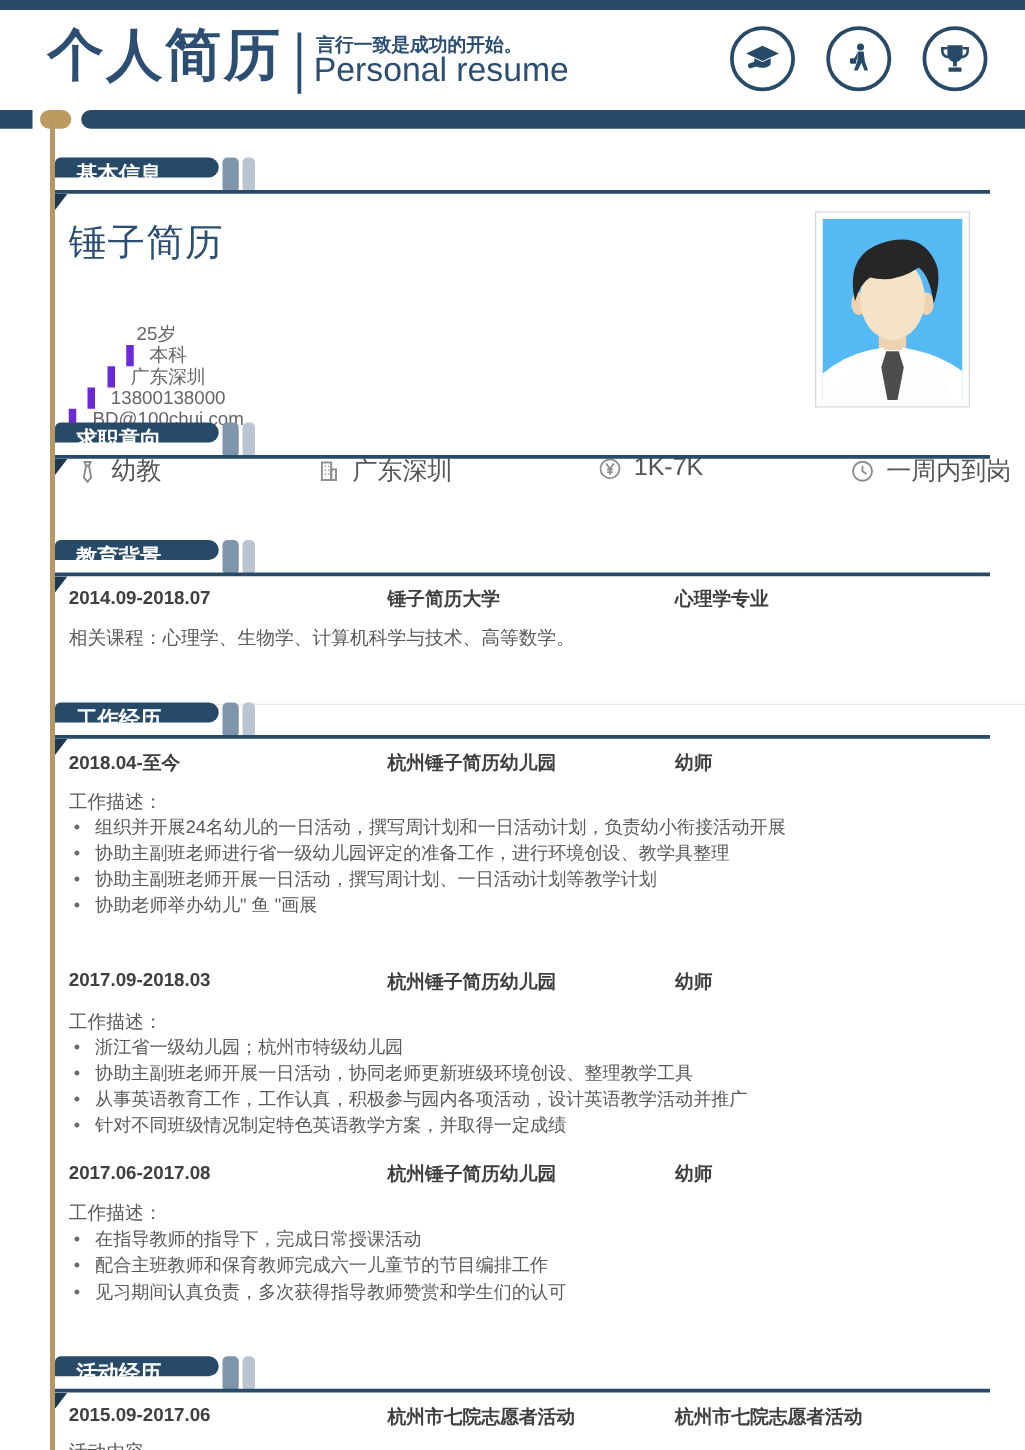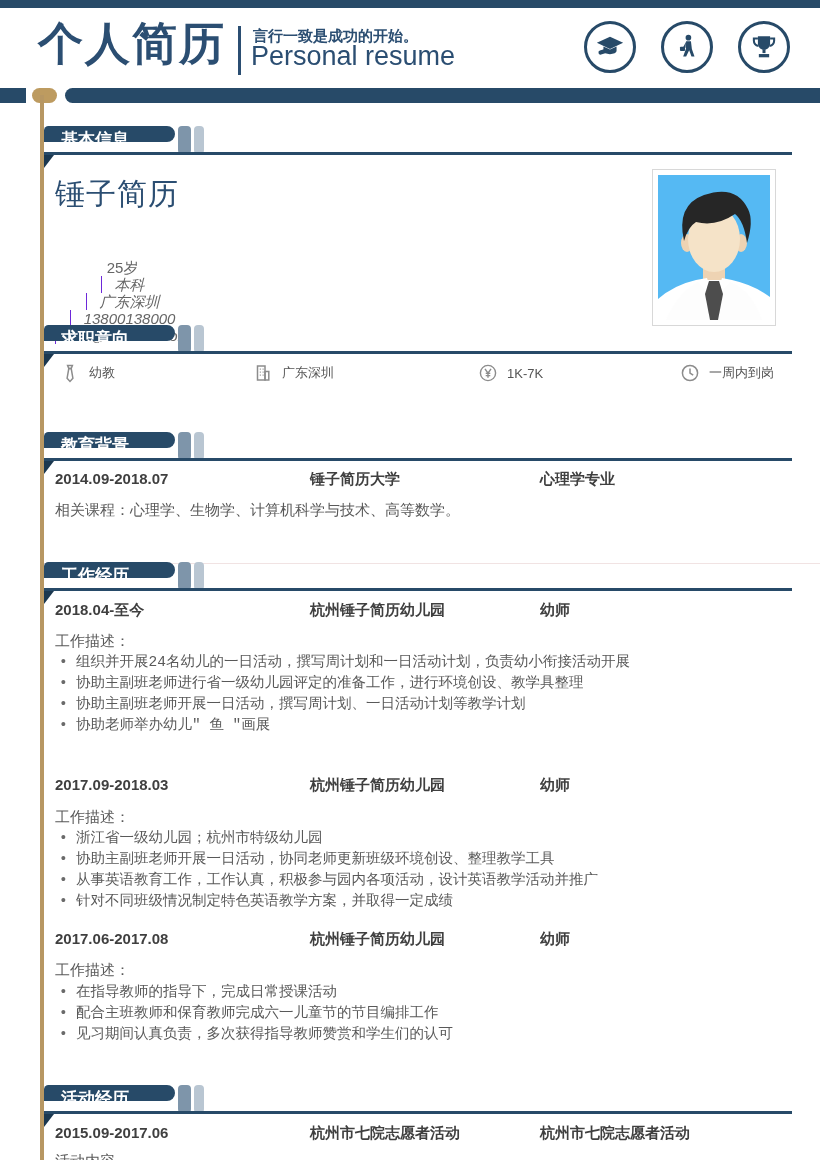--- a/index.html
+++ b/index.html
@@ -39,7 +39,7 @@
   .details-row{left:55px;top:259px;font-size:15px;color:#666;display:flex;align-items:center;flex-direction:column;}
   .det{padding:0 13px;line-height:17px;}
   .det:first-child{padding-left:0;}
-  .det + .det{border-left:1px solid #6d28d9;font-style:italic;}
+  .det + .det{border-left:6px solid #6d28d9;}
   .photo-frame{left:652px;top:169px;width:112px;height:145px;background:#fff;border:1px solid #d8d8d8;padding:5px;}
   .photo-frame svg{display:block;}
   

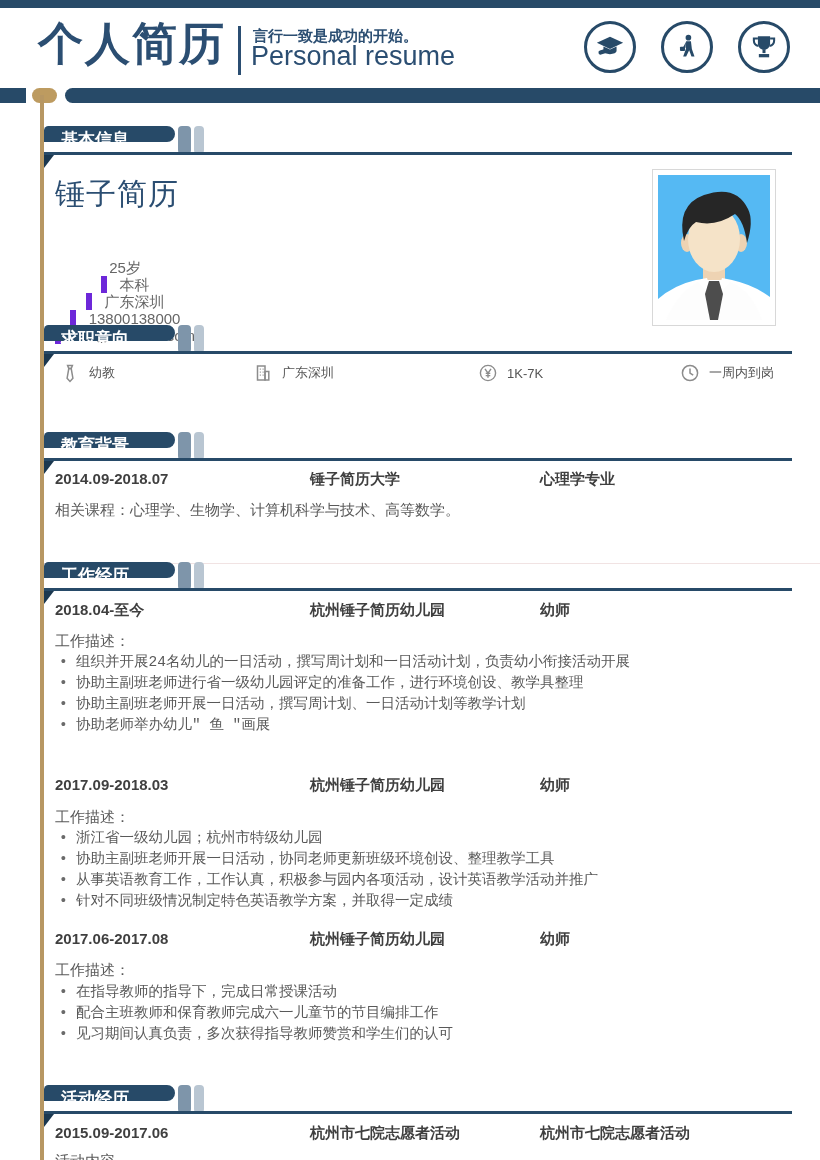--- a/index.html
+++ b/index.html
@@ -131,7 +131,7 @@
   </svg>
 </div>
 
-<div class="sec" style="top:325px">
+<div class="sec" style="top:338px">
   <div class="tab-s2"></div>
   <div class="tab-s1"></div>
   <div class="tab">求职意向</div>

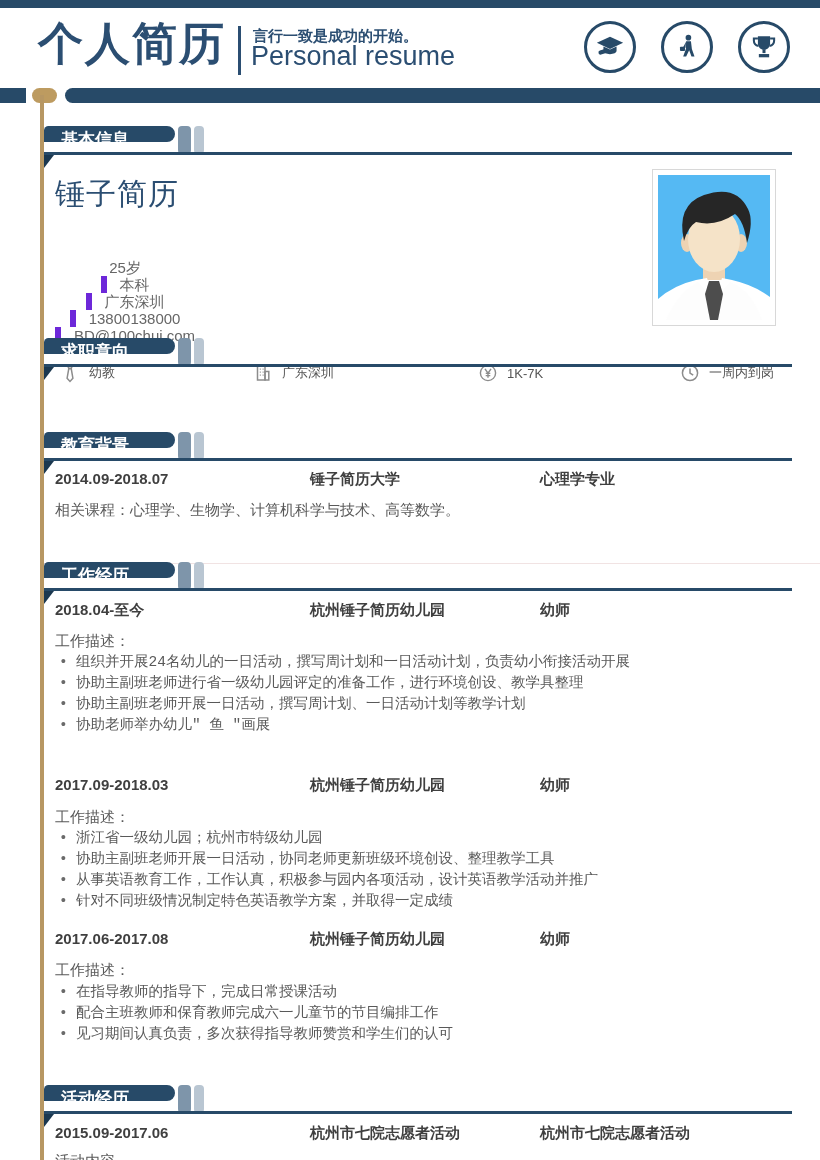--- a/index.html
+++ b/index.html
@@ -43,7 +43,7 @@
   .photo-frame{left:652px;top:169px;width:112px;height:145px;background:#fff;border:1px solid #d8d8d8;padding:5px;}
   .photo-frame svg{display:block;}
   
-  .intent-item{top:363px;display:flex;align-items:center;gap:9px;font-size:13px;color:#555;}
+  .intent-item{top:363px;display:flex;align-items:center;gap:9px;font-size:20px;color:#555;}
   .intent-item svg{width:20px;height:20px;}
   
   .col-row{left:44px;width:756px;font-size:15px;font-weight:bold;color:#3f3f3f;height:20px;}

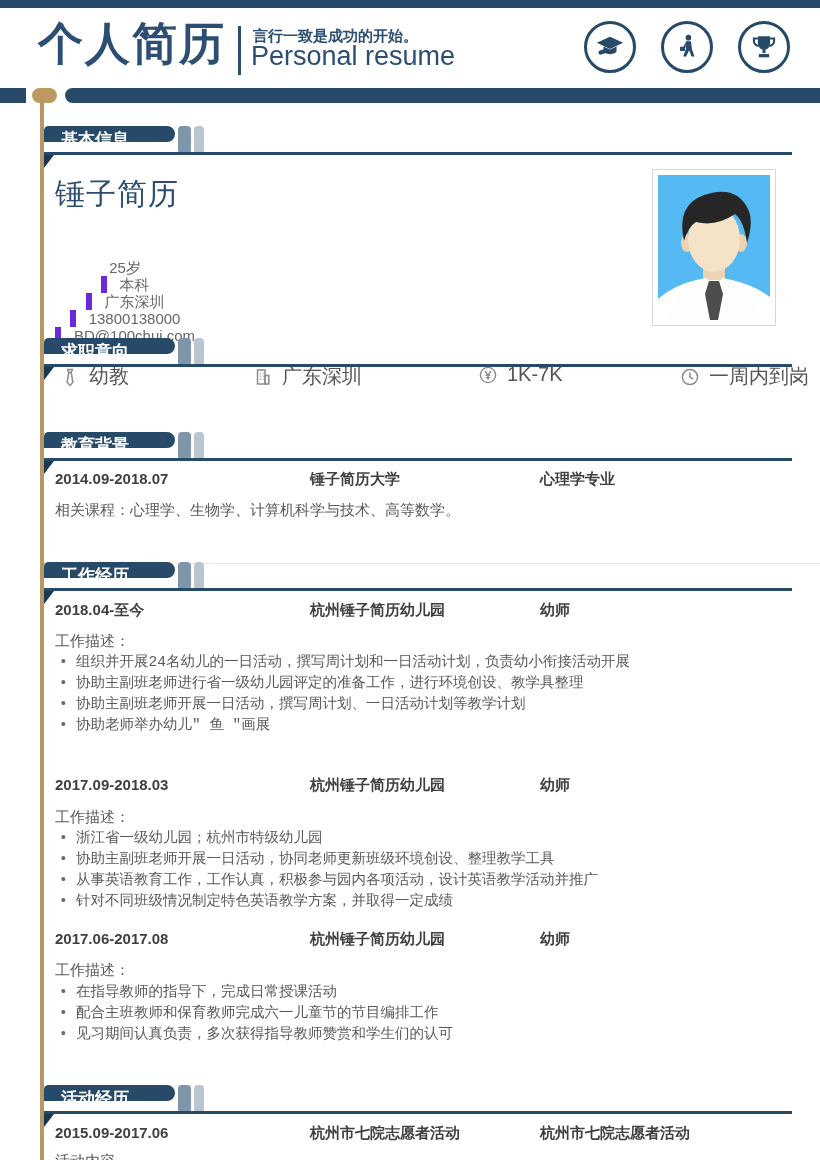--- a/index.html
+++ b/index.html
@@ -51,7 +51,7 @@
   .col-row .c2{position:absolute;left:247px;margin-left:19px;}
   .col-row .c3{position:absolute;left:496px;}
   .body-text{left:55px;font-size:15px;color:#595959;}
-  ul.bullets{position:absolute;left:55px;margin:0;padding:0;list-style:none;font-family:Liberation Mono, monospace;}
+  ul.bullets{position:absolute;left:55px;margin:0;padding:0;list-style:none;}
   ul.bullets li{position:relative;padding-left:21px;line-height:21px;font-size:14.5px;color:#595959;}
   ul.bullets li::before{content:"•";position:absolute;left:4px;color:#6a6a6a;}
 </style>

